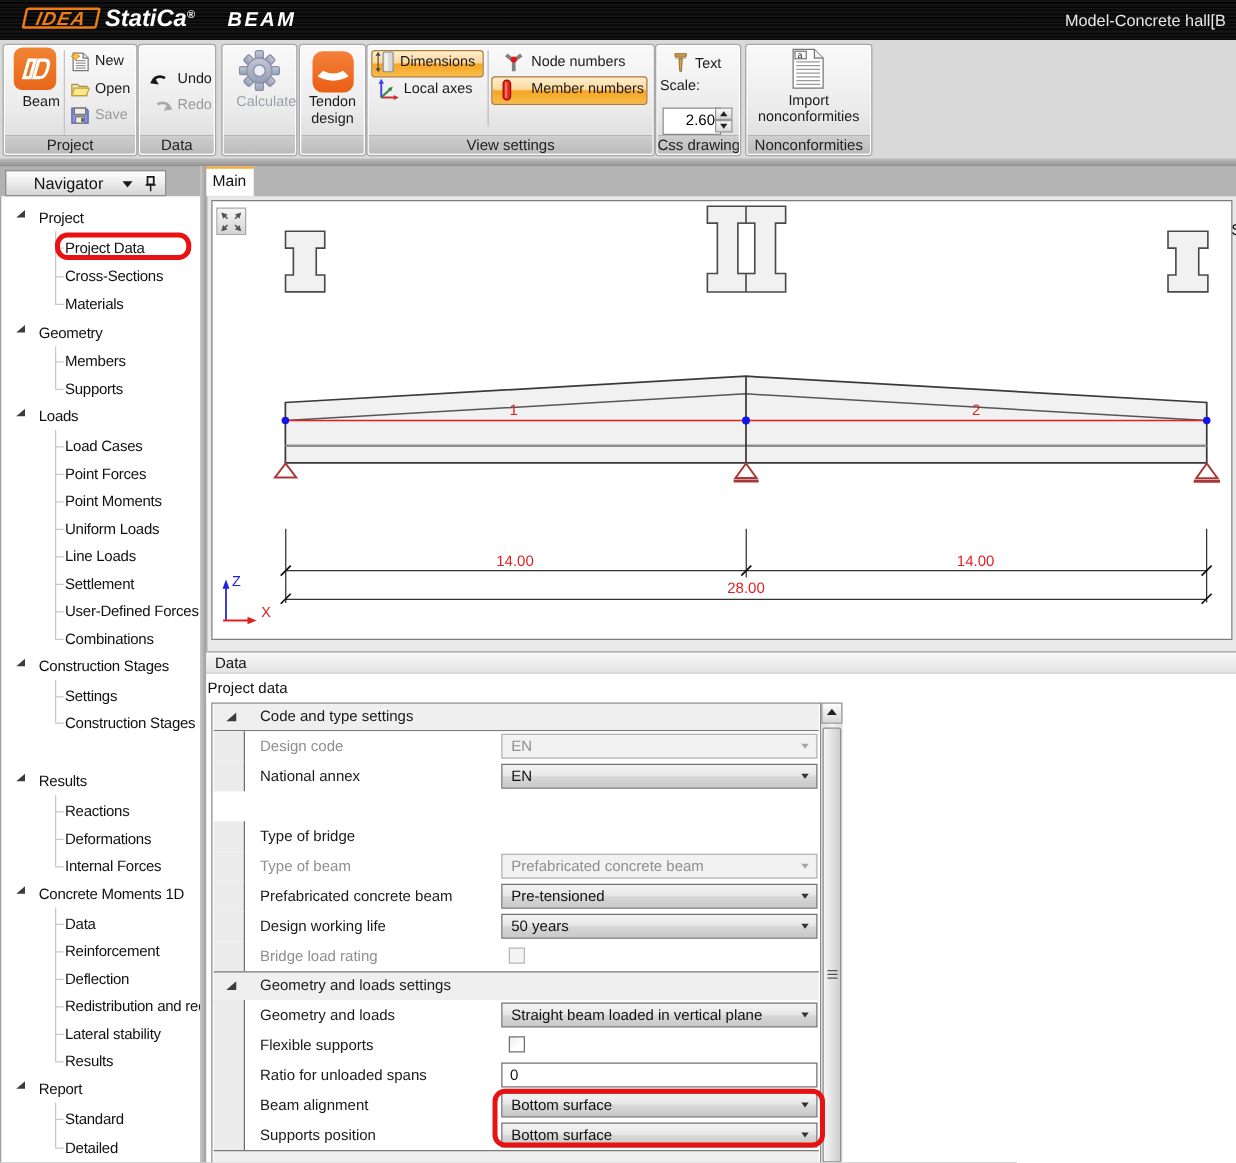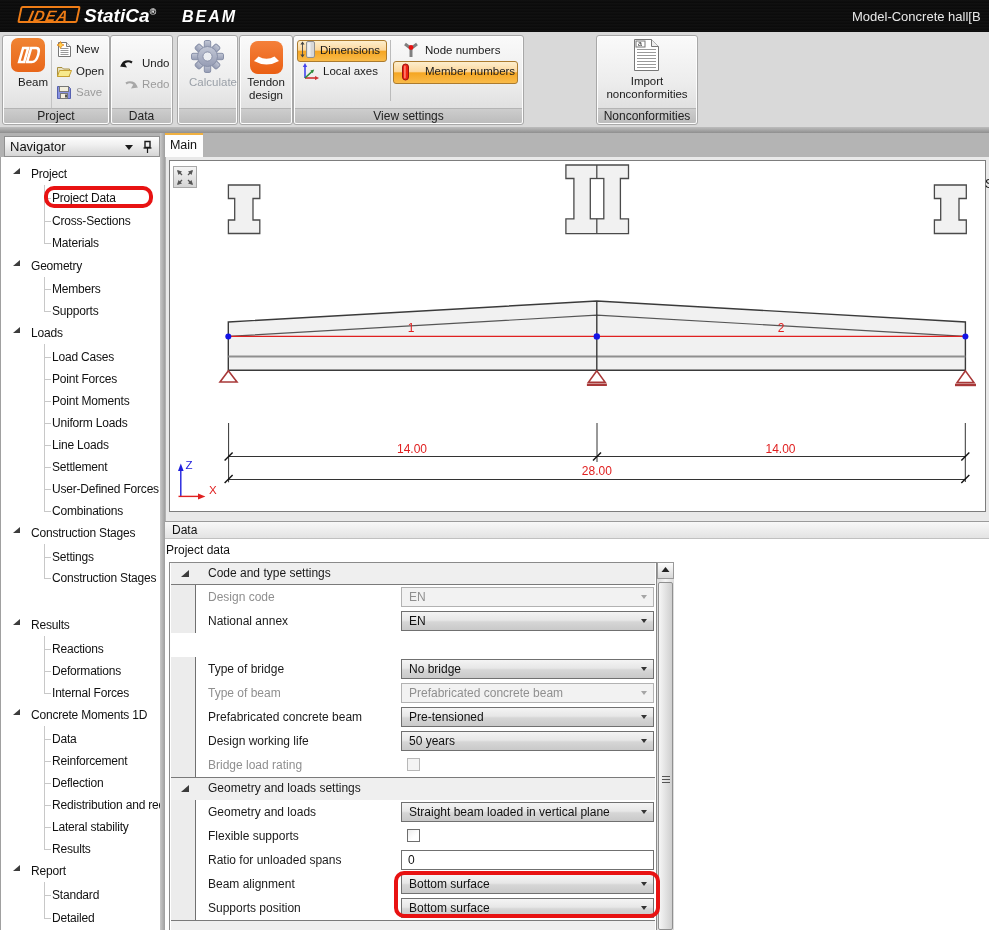--- a/index.html
+++ b/index.html
@@ -203,6 +203,29 @@
         </div>
 <div class="rtext" style="left:131px;top:26px;height:19px;line-height:19px;">Member numbers</div>
         <div class="rglabel">View settings</div>
+      </div>
+<div class="rgroup" style="left:524px;width:67px;">
+        <div style="position:absolute;left:14px;top:6px;">
+          <svg width="11" height="16" viewBox="0 0 11 16">
+            <rect x="1" y="1" width="9" height="2" fill="#d9a050" stroke="#8a6020" stroke-width="0.7"></rect>
+            <line x1="1" y1="4.3" x2="10" y2="4.3" stroke="#8a6020" stroke-width="0.7"></line>
+            <path d="M4.2 4.8 H6.8 L6.2 15 H4.8 Z" fill="#d9a050" stroke="#8a6020" stroke-width="0.7"></path>
+          </svg>
+        </div>
+<div class="rtext" style="left:31px;top:9px;">Text</div>
+<div class="rtext" style="left:3px;top:27px;">Scale:</div>
+<div style="position:absolute;left:5px;top:50px;width:41px;height:20px;background:#fff;border:1px solid #8a8a8a;font-size:12px;text-align:right;line-height:19px;padding-right:4px;">2.60</div>
+<div style="position:absolute;left:47px;top:50px;width:14px;height:10px;background:linear-gradient(#fafafa,#d8d8d8);border:1px solid #999;box-sizing:border-box;">
+          <svg width="12" height="8">
+            <polygon points="6,2 9,6 3,6" fill="#222"></polygon>
+          </svg>
+        </div>
+<div style="position:absolute;left:47px;top:60px;width:14px;height:10px;background:linear-gradient(#fafafa,#d8d8d8);border:1px solid #999;box-sizing:border-box;">
+          <svg width="12" height="8">
+            <polygon points="6,6 9,2 3,2" fill="#222"></polygon>
+          </svg>
+        </div>
+        <div class="rglabel">Css drawing</div>
       </div>
 <div class="rgroup" style="left:596px;width:100px;">
         <div style="position:absolute;left:35px;top:2px;">

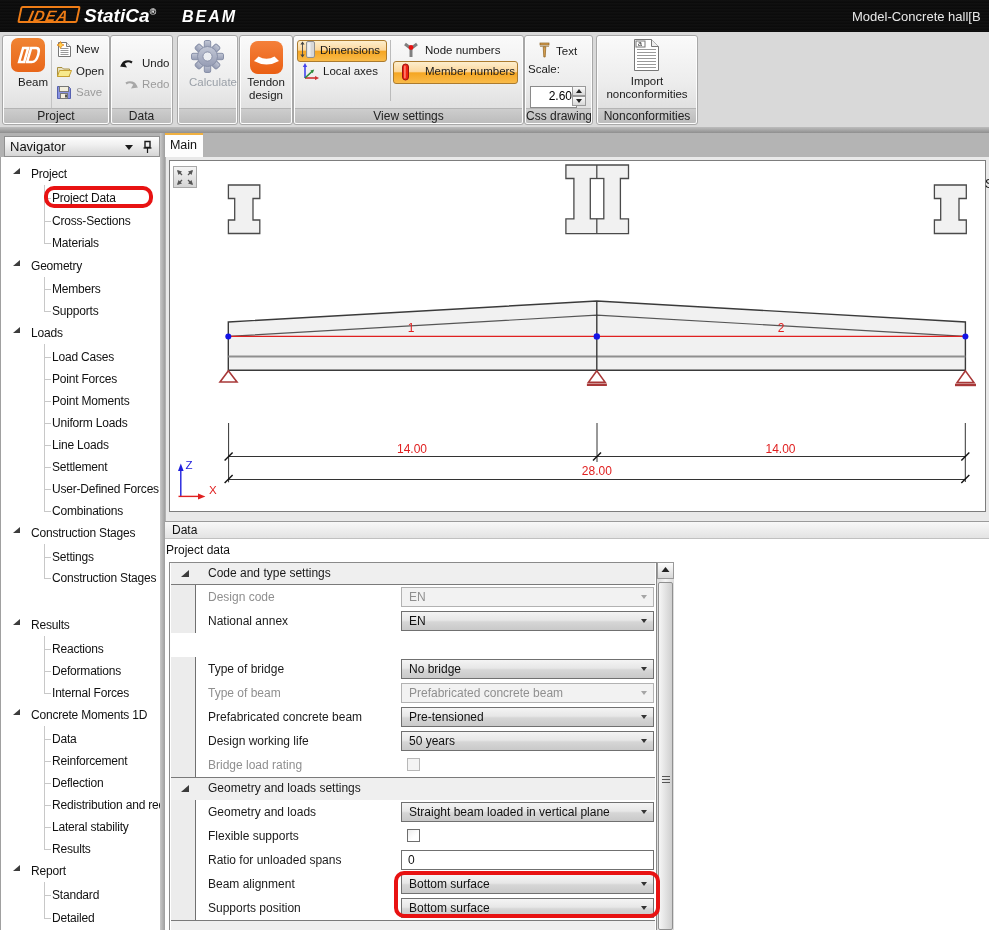--- a/index.html
+++ b/index.html
@@ -22,7 +22,7 @@
 .togglebtn{position:absolute;border:1px solid #ab7b2e;border-radius:3px;background:linear-gradient(#fdeecd,#fcd89e 45%,#f5a623 52%,#f9bb4a);}
 
 #navpanel{left:0;top:157px;width:161px;height:773px;background:#fff;border-right:1px solid #8d8d8d;border-left:1px solid #a0a0a0;box-sizing:border-box;}
-#navheader{left:4px;top:136px;width:156px;height:21px;background:linear-gradient(#fdfdfd,#f0f0f0 40%,#d5d5d5);border:1px solid #909090;box-sizing:border-box;font-size:13px;color:#111;line-height:19px;padding-left:5px;}
+#navheader{left:4px;top:136px;width:129px;height:21px;background:linear-gradient(#fdfdfd,#f0f0f0 40%,#d5d5d5);border:1px solid #909090;box-sizing:border-box;font-size:13px;color:#111;line-height:19px;padding-left:22px;}
 .tree{font-size:12px;letter-spacing:-0.2px;color:#111;white-space:nowrap;}
 .titem{position:absolute;height:22px;line-height:22px;}
 .tline{position:absolute;background:#c8c8c8;}

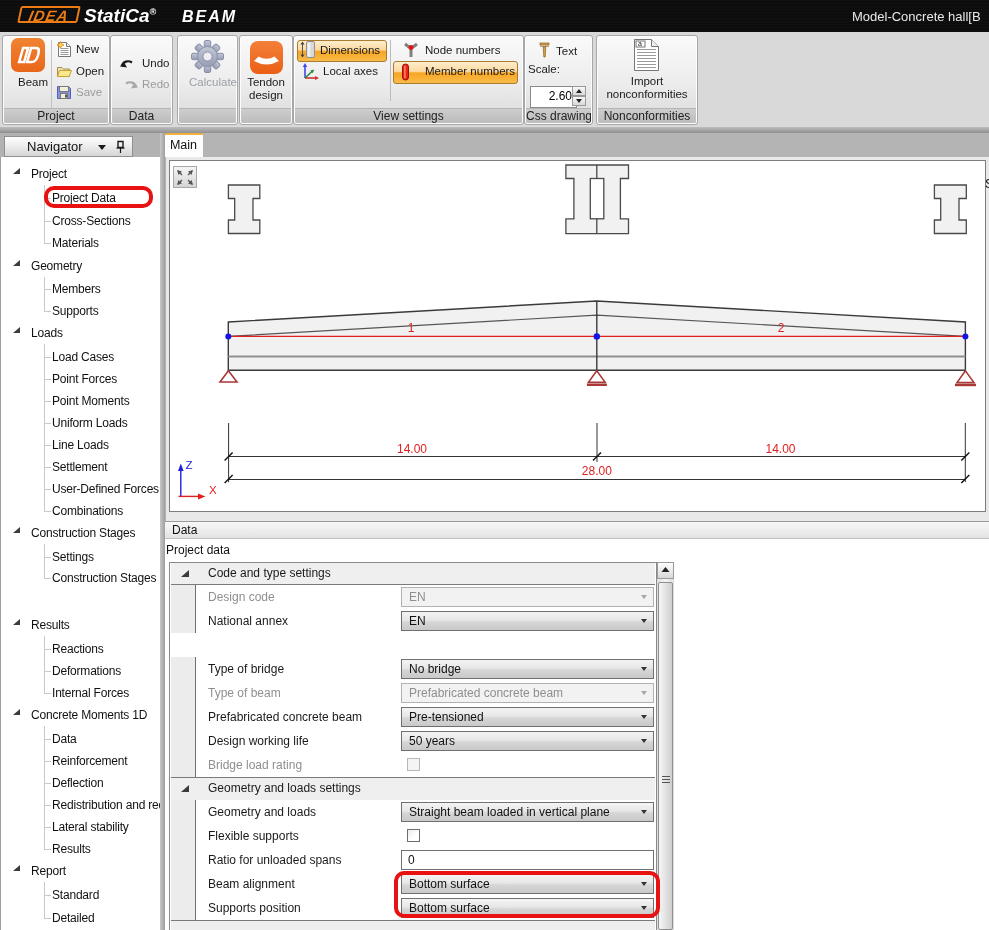--- a/index.html
+++ b/index.html
@@ -429,7 +429,6 @@
 <div class="grow" style="top:94px;">
         <div class="ggut"></div>
         <div class="glab ">Type of bridge</div>
-        <div class="dd ">No bridge<div class="ddarr"></div></div>
       </div>
 <div class="grow" style="top:118px;">
         <div class="ggut"></div>

